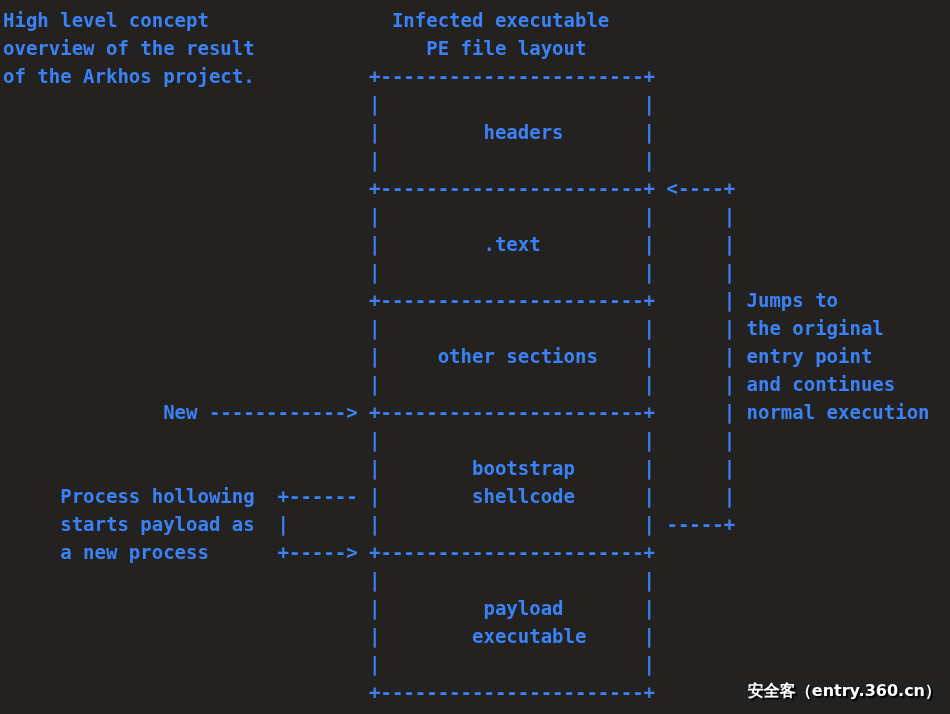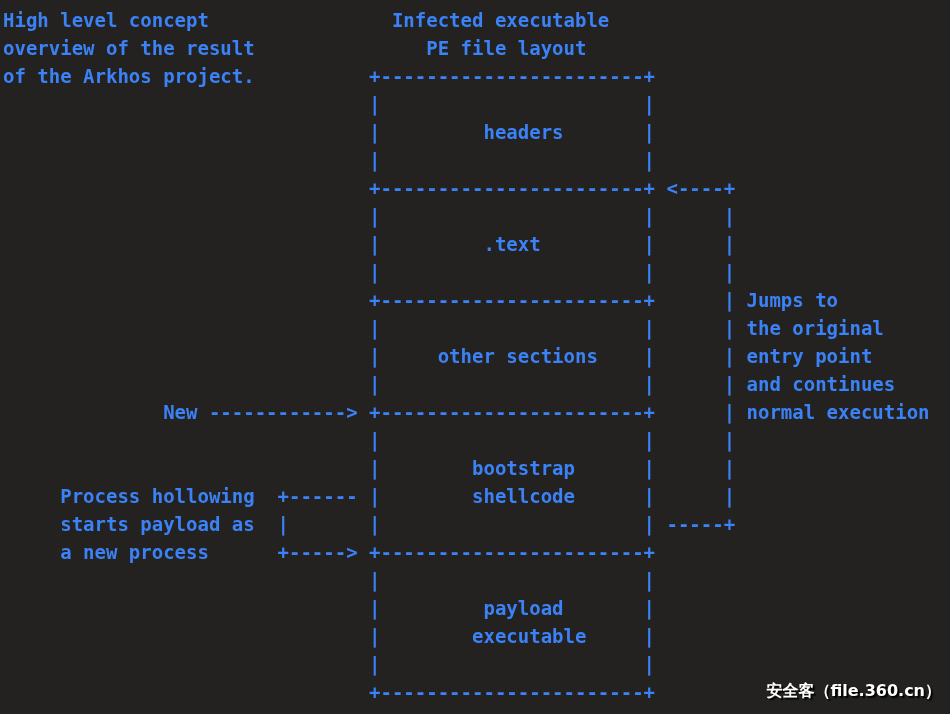--- a/index.html
+++ b/index.html
@@ -65,6 +65,6 @@
                                 |                       |
                                 +-----------------------+</pre>
 
-<div class="watermark">安全客（file.360.cn）</div>
+<div class="watermark">安全客（entry.360.cn）</div>
 
 </body></html>

